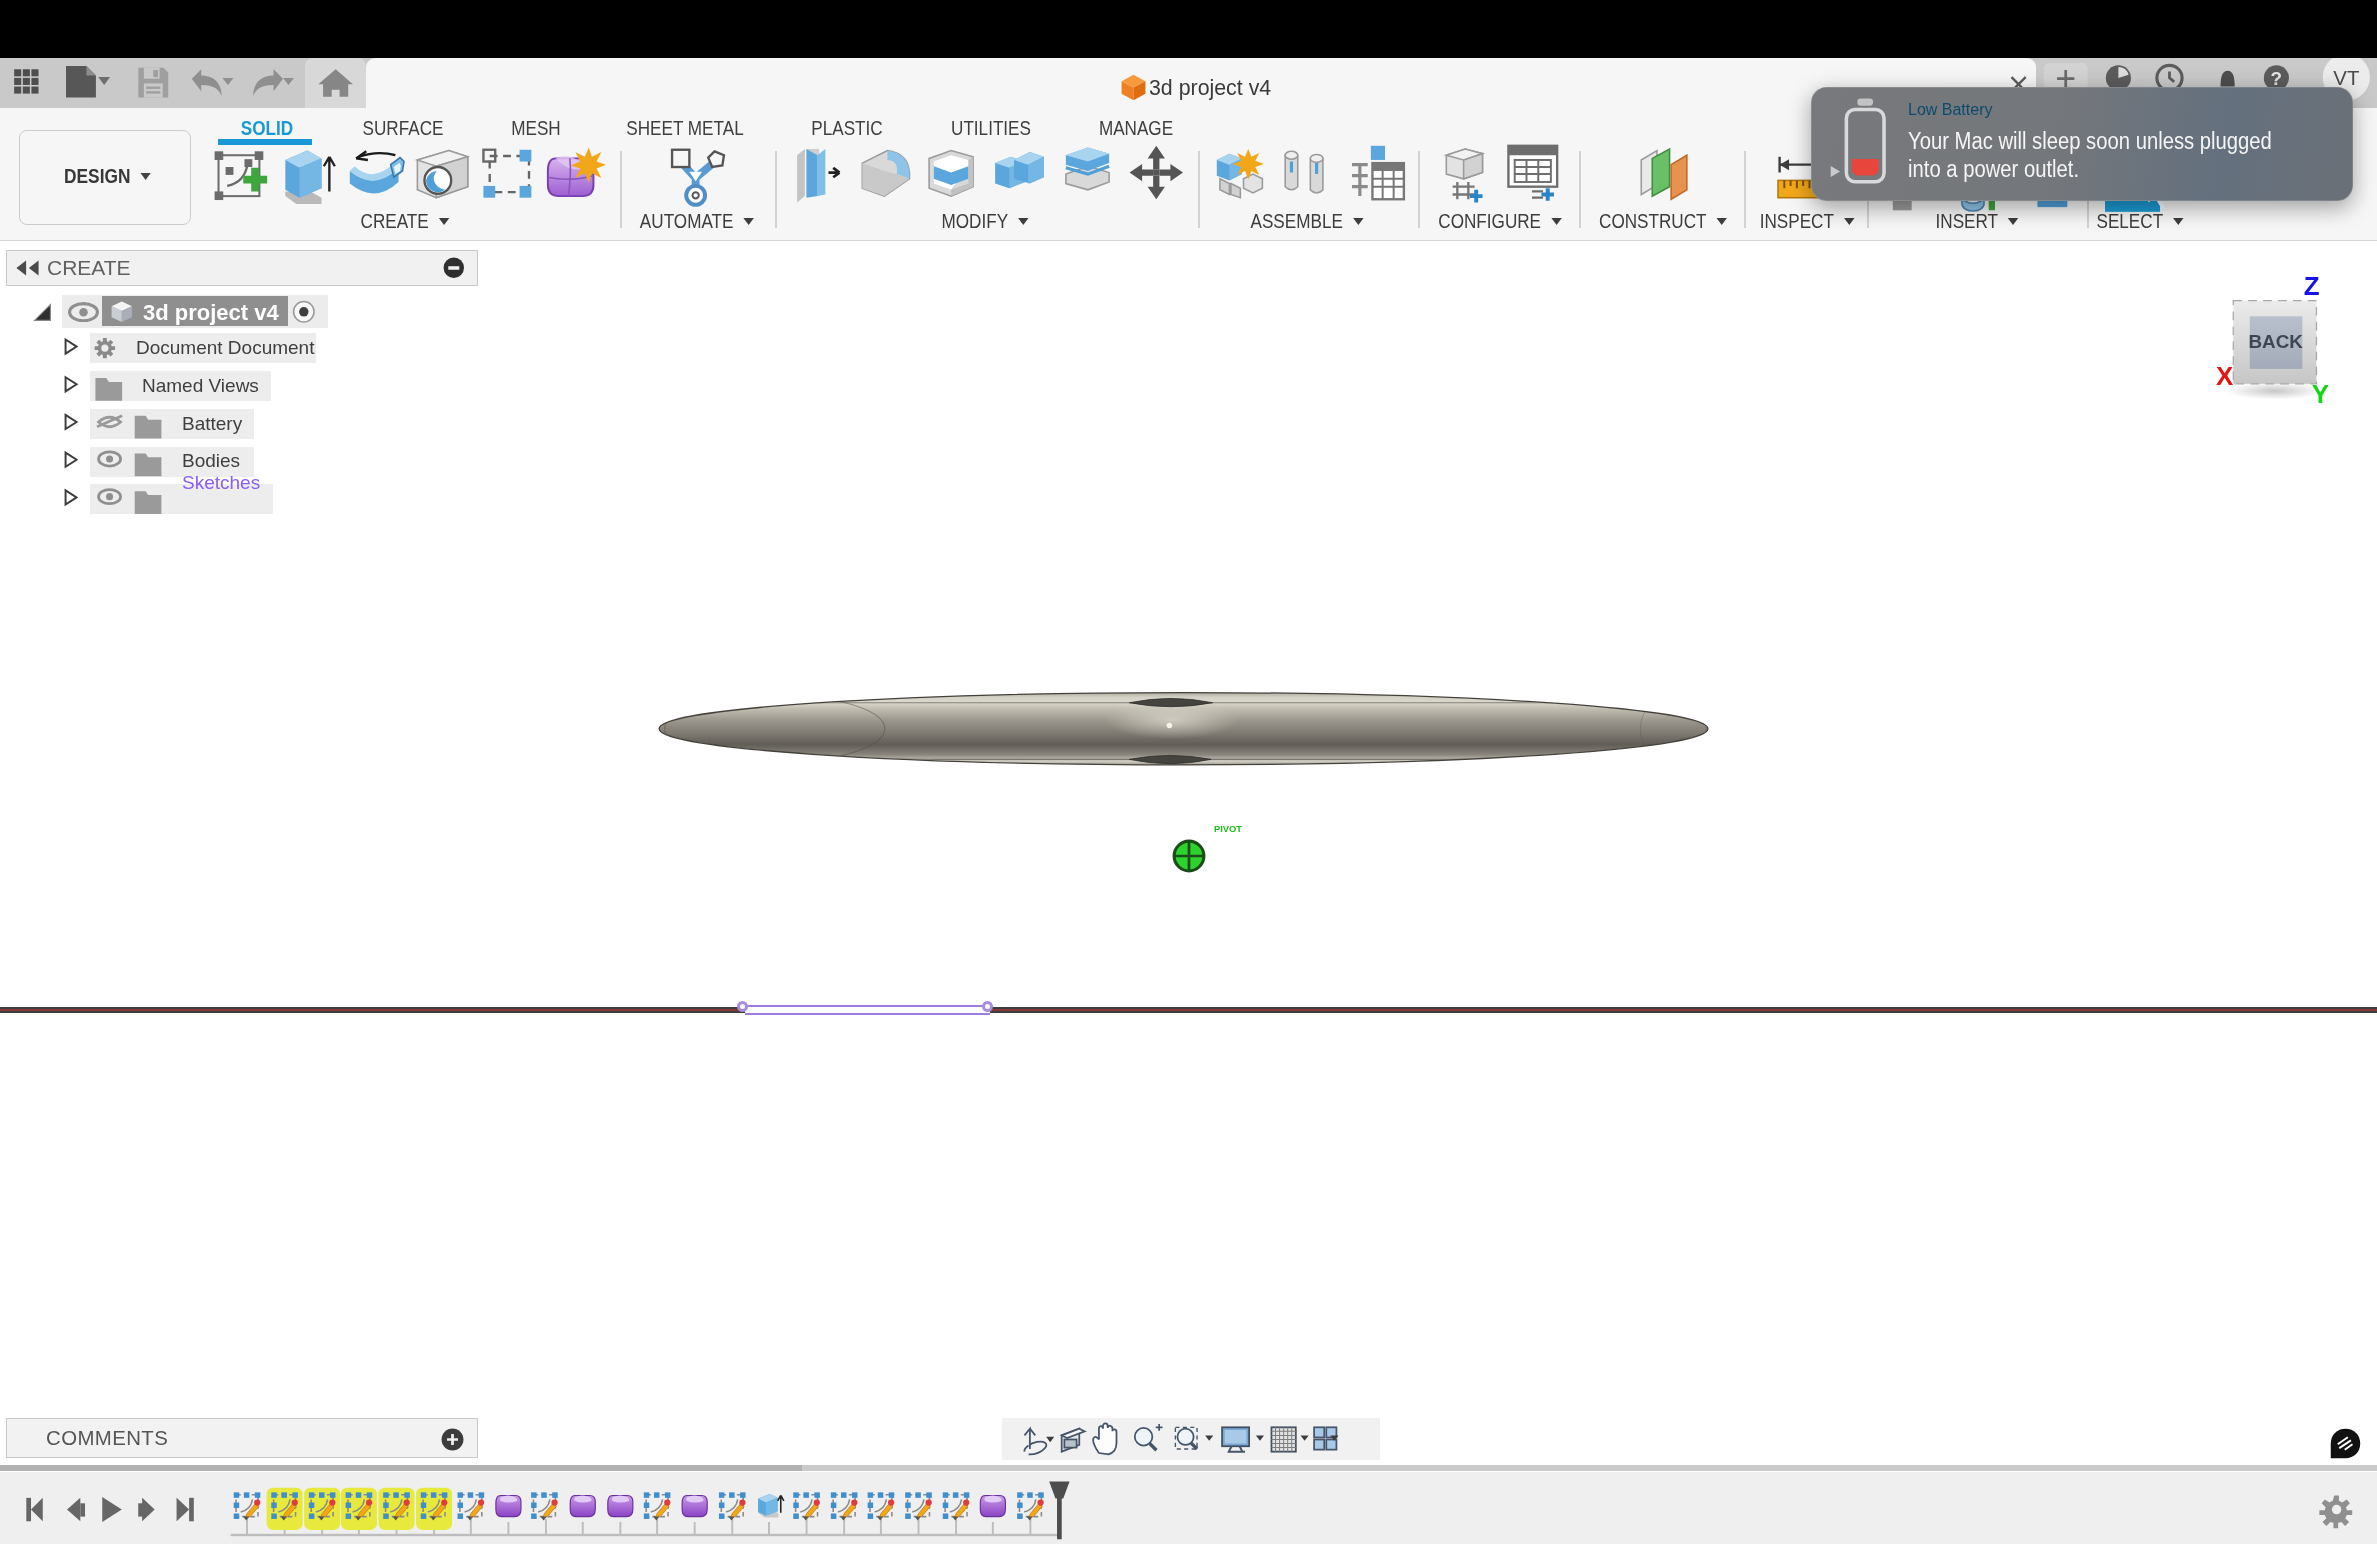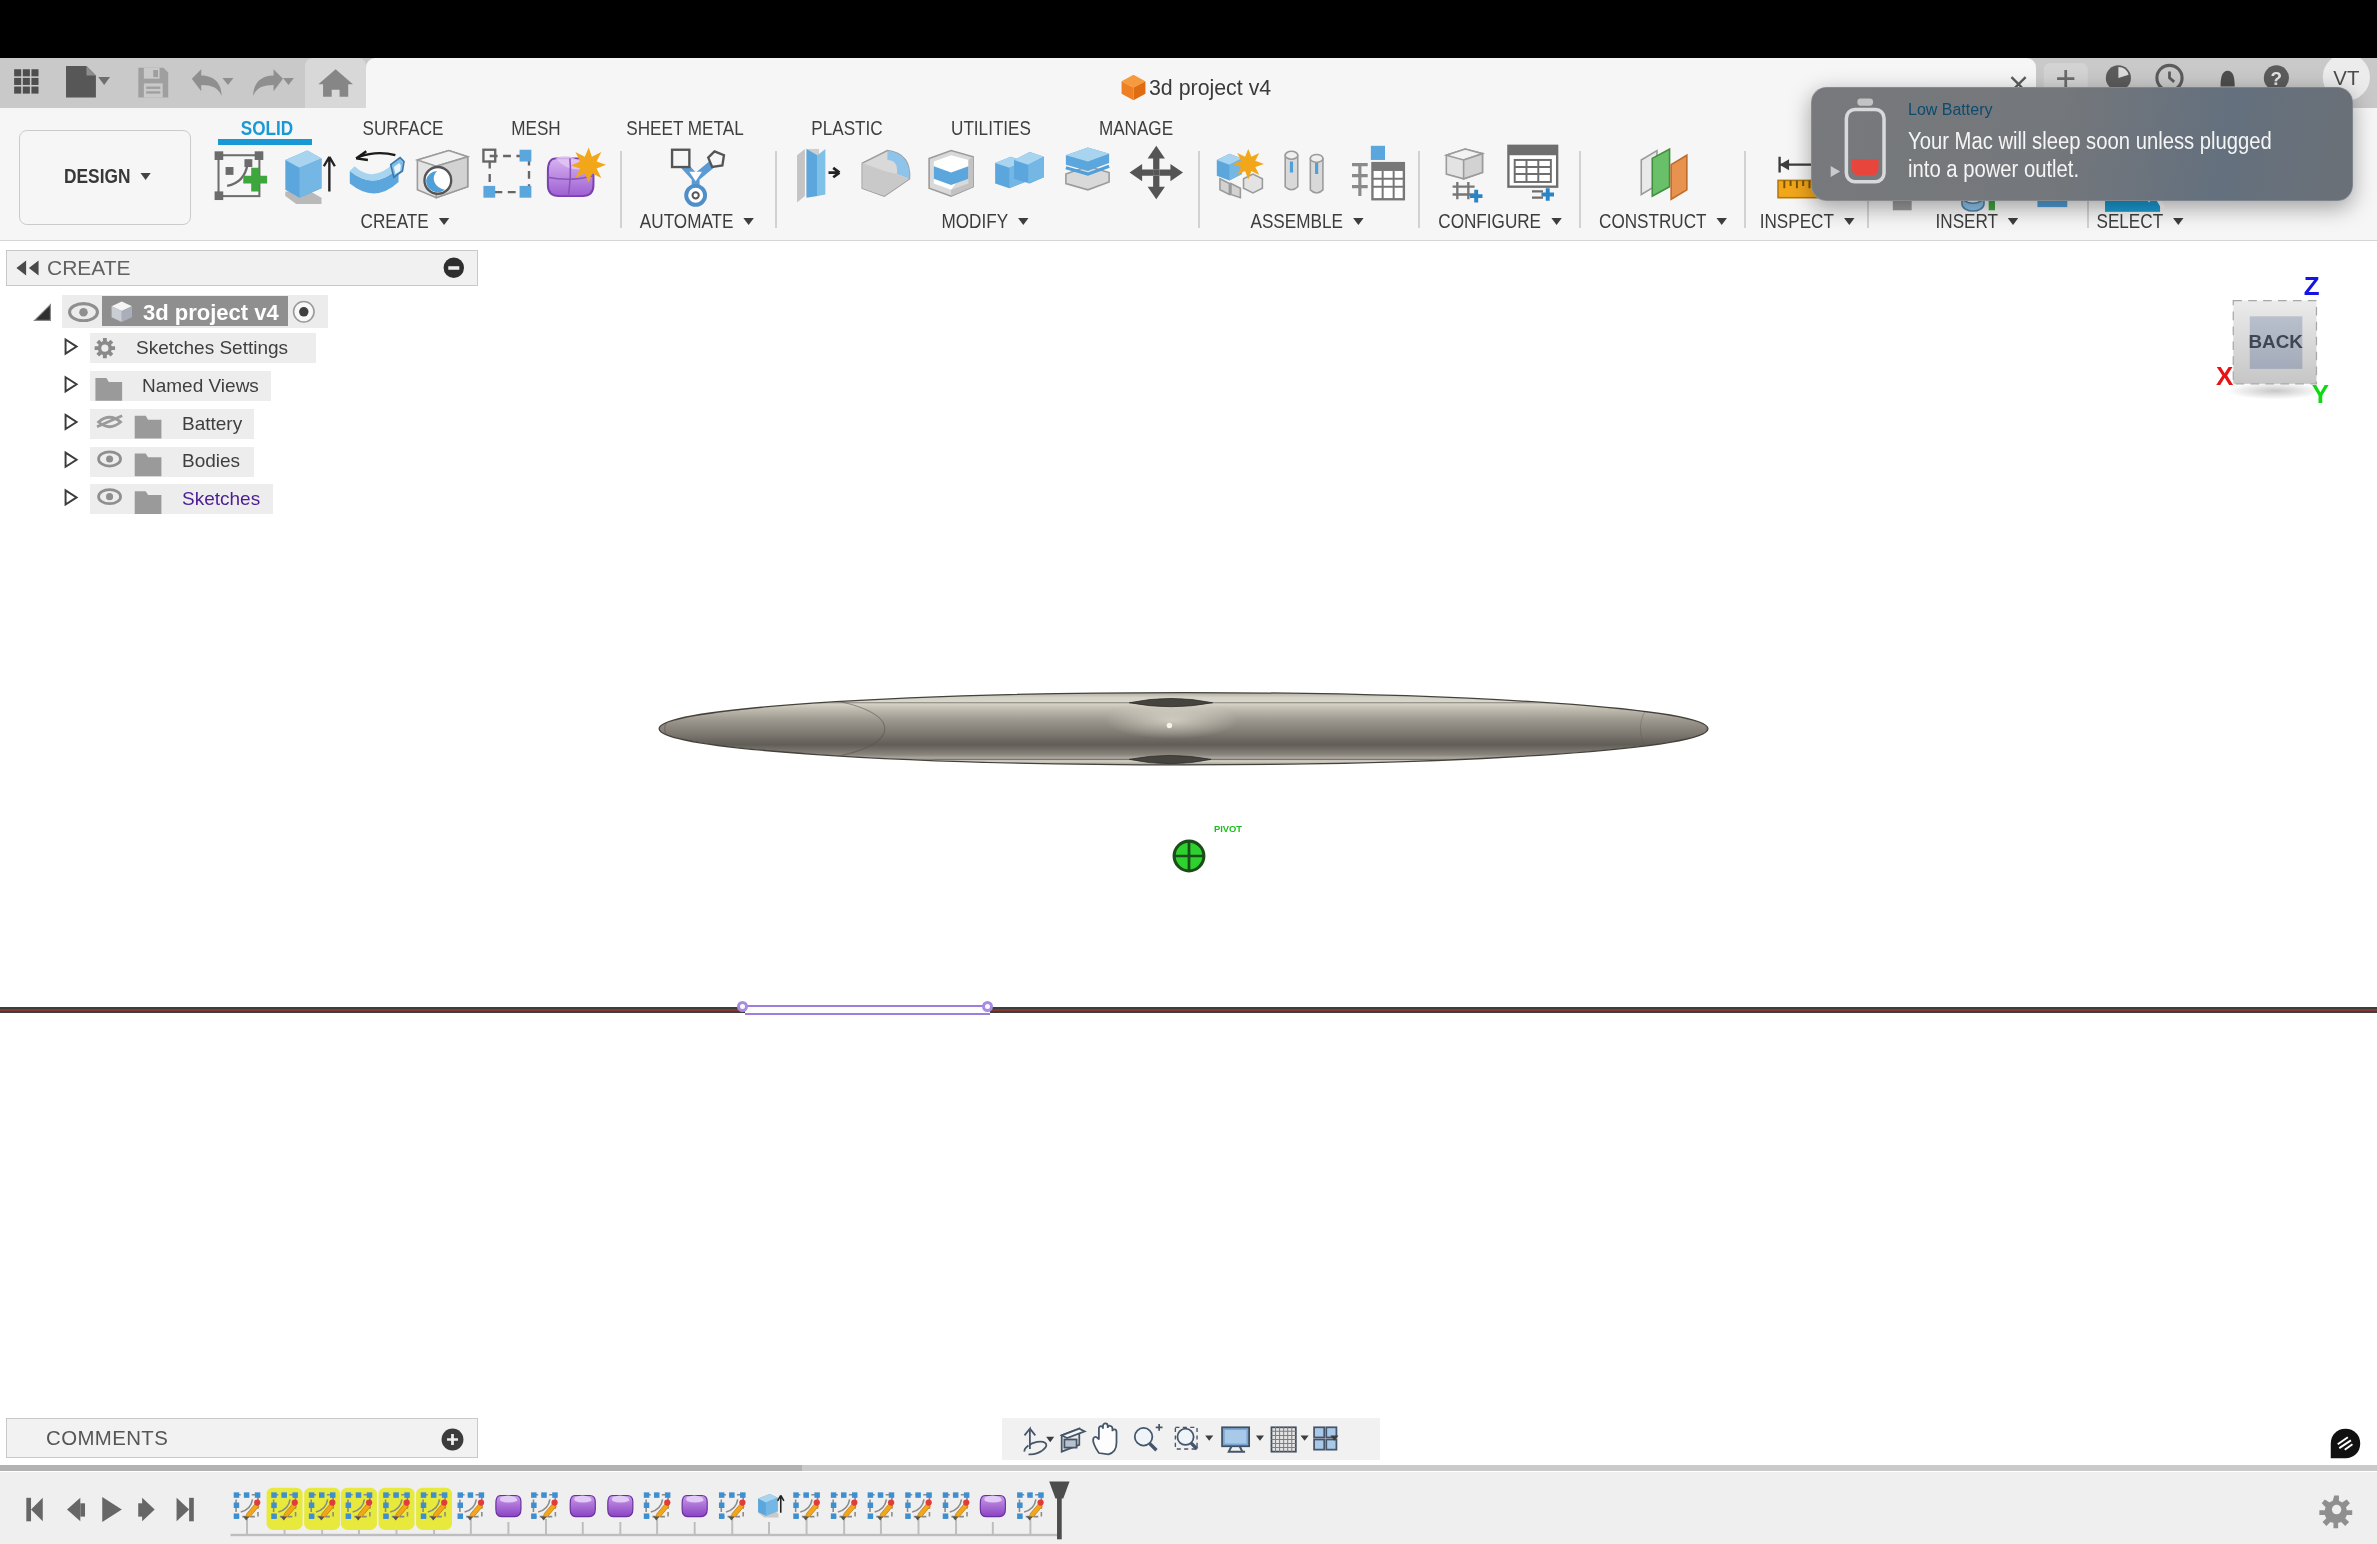--- a/index.html
+++ b/index.html
@@ -513,7 +513,7 @@
       <circle cx="106" cy="13" r="4.5" fill="#8f8f8f"></circle>
     </g>
   </svg>
-  <div class="abs nw" style="left:136px;top:337px;font-size:19px;color:#3f3f3f;">Sketches Settings</div>
+  <div class="abs nw" style="left:136px;top:337px;font-size:19px;color:#3f3f3f;">Document Document</div>
   <div class="abs nw" style="left:142px;top:375px;font-size:19px;color:#3f3f3f;">Named Views</div>
   <div class="abs nw" style="left:182px;top:413px;font-size:19px;color:#3f3f3f;">Battery</div>
   <div class="abs nw" style="left:182px;top:450px;font-size:19px;color:#3f3f3f;">Bodies</div>

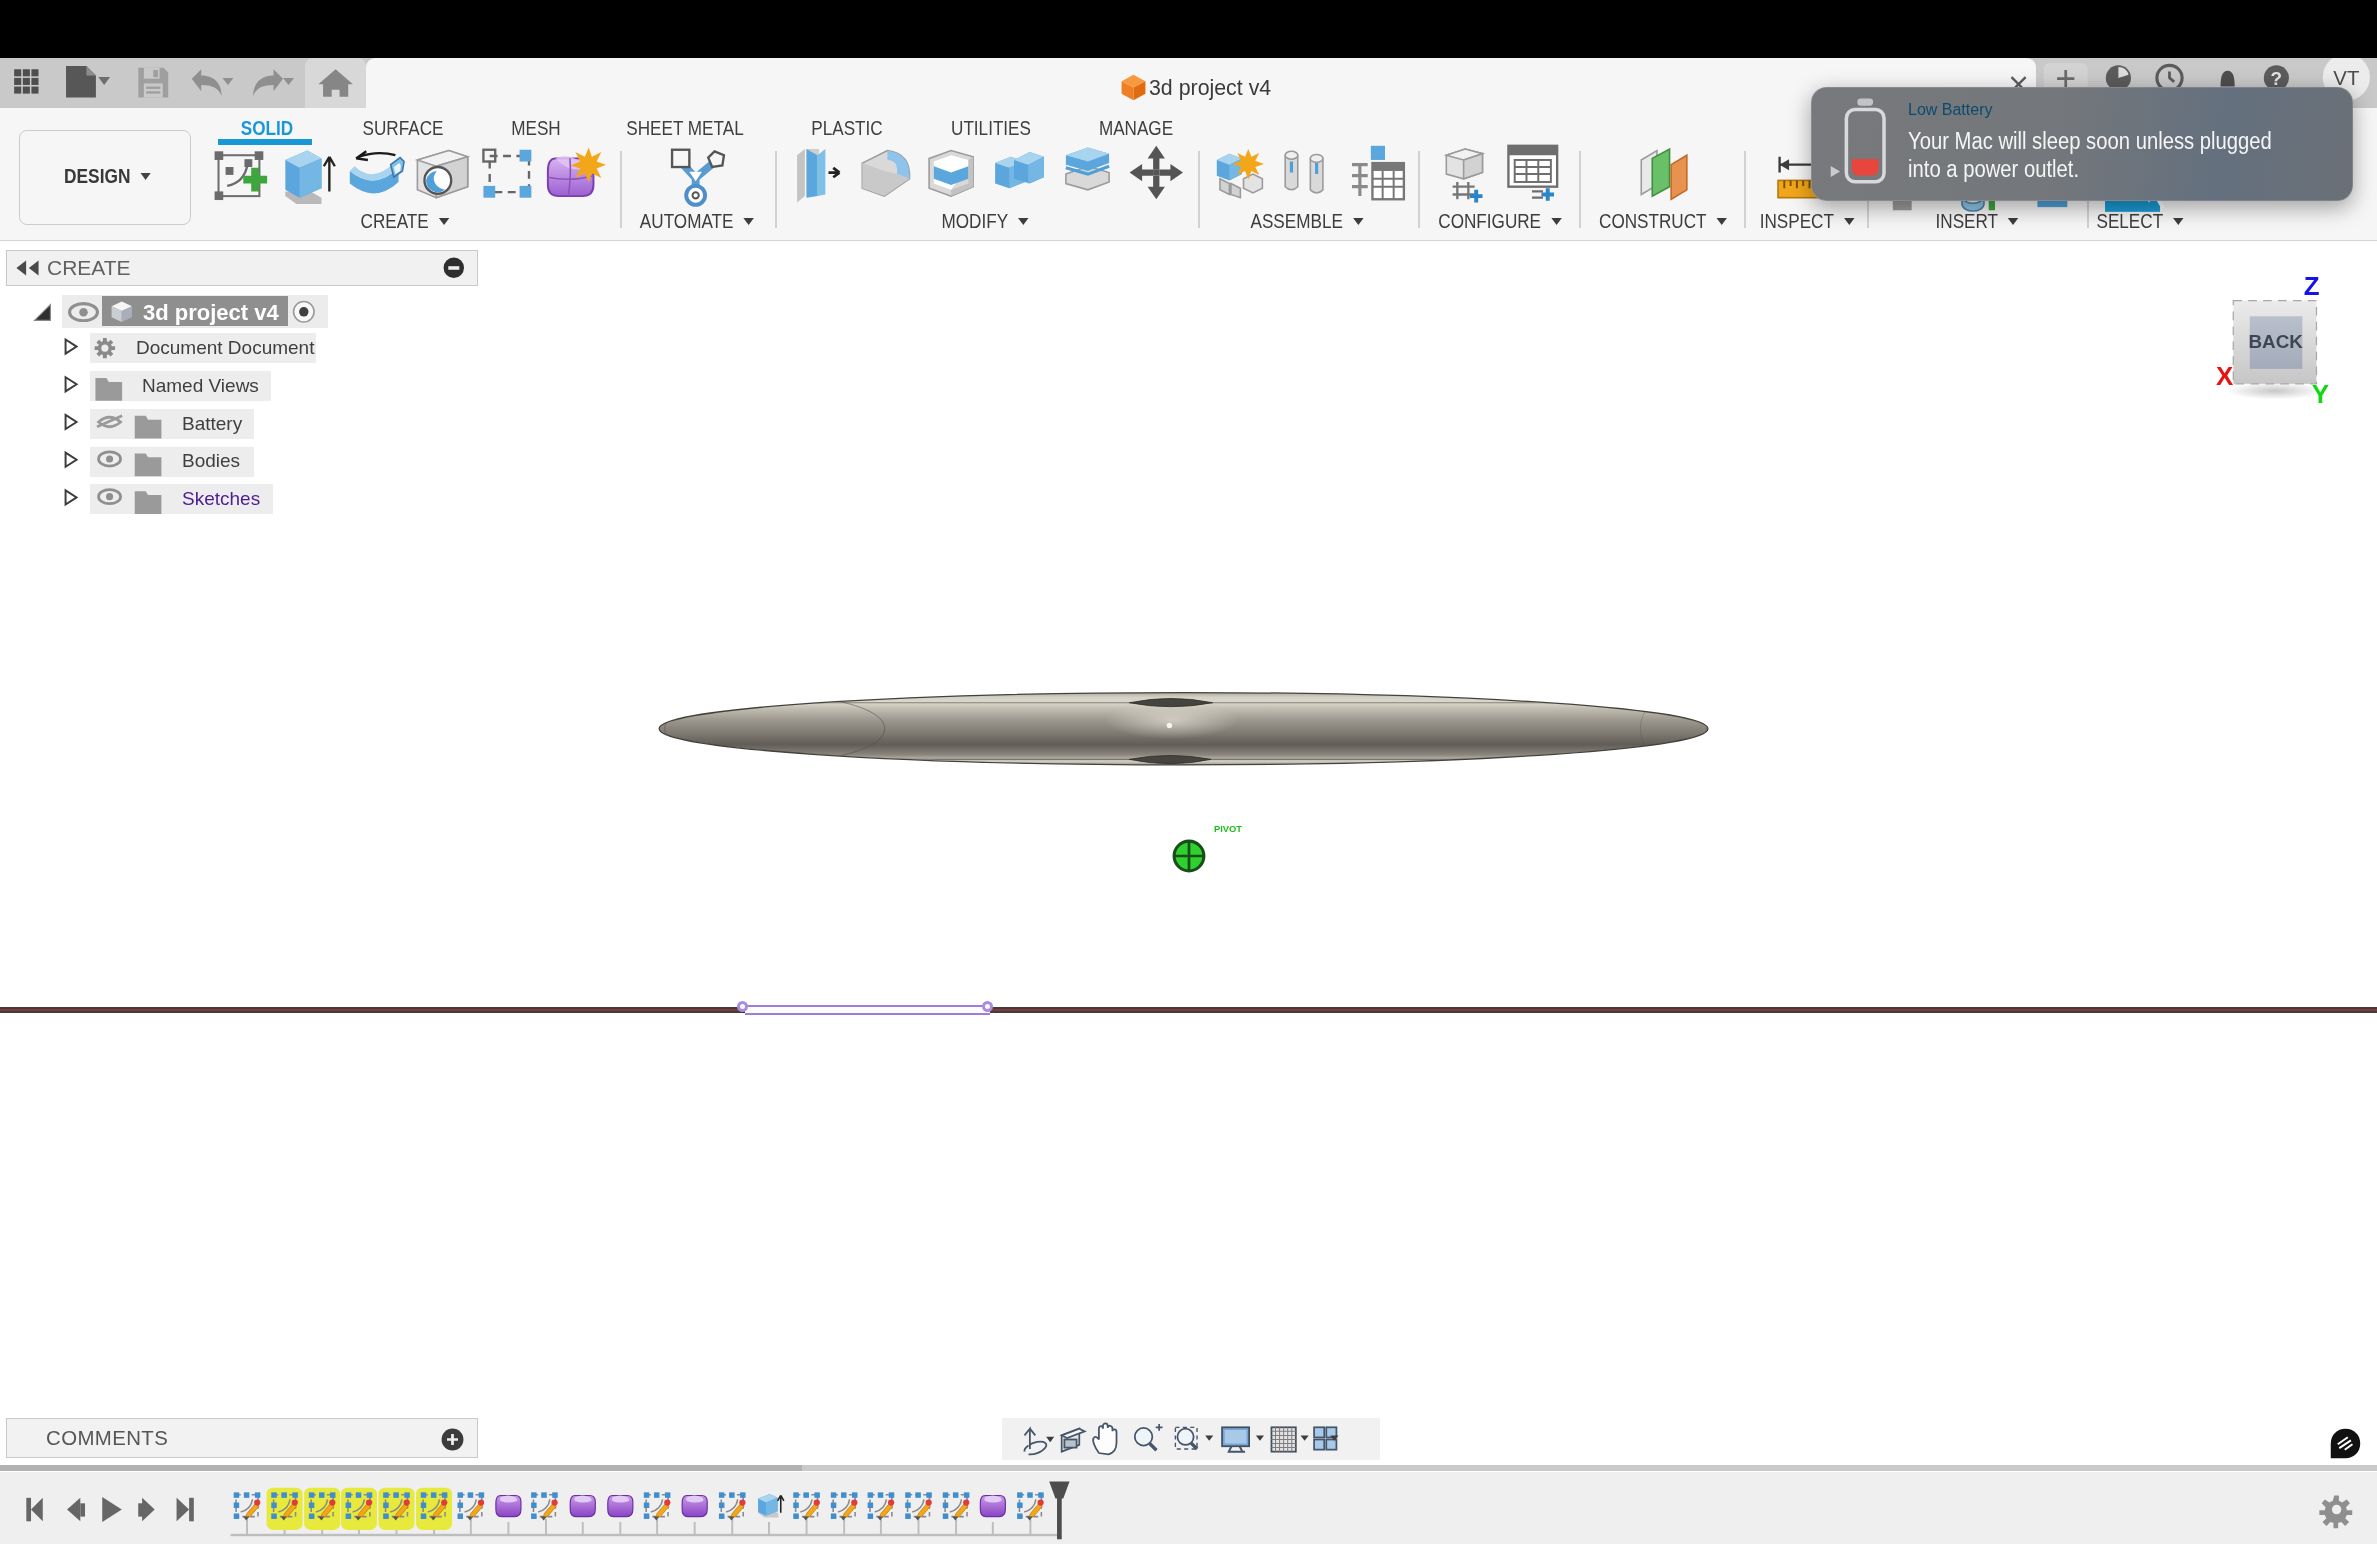--- a/index.html
+++ b/index.html
@@ -517,7 +517,7 @@
   <div class="abs nw" style="left:142px;top:375px;font-size:19px;color:#3f3f3f;">Named Views</div>
   <div class="abs nw" style="left:182px;top:413px;font-size:19px;color:#3f3f3f;">Battery</div>
   <div class="abs nw" style="left:182px;top:450px;font-size:19px;color:#3f3f3f;">Bodies</div>
-  <div class="abs nw" style="left:182px;top:488px;font-size:19px;color:#4c1d95;">Sketches</div>
+  <div class="abs nw" style="left:182px;top:472px;font-size:19px;color:#8b5cf6;">Sketches</div>
   <div class="abs" id="tlband"></div>
   <div class="abs" id="tlthumb"></div>
   <div class="abs" id="tlbar"></div>

